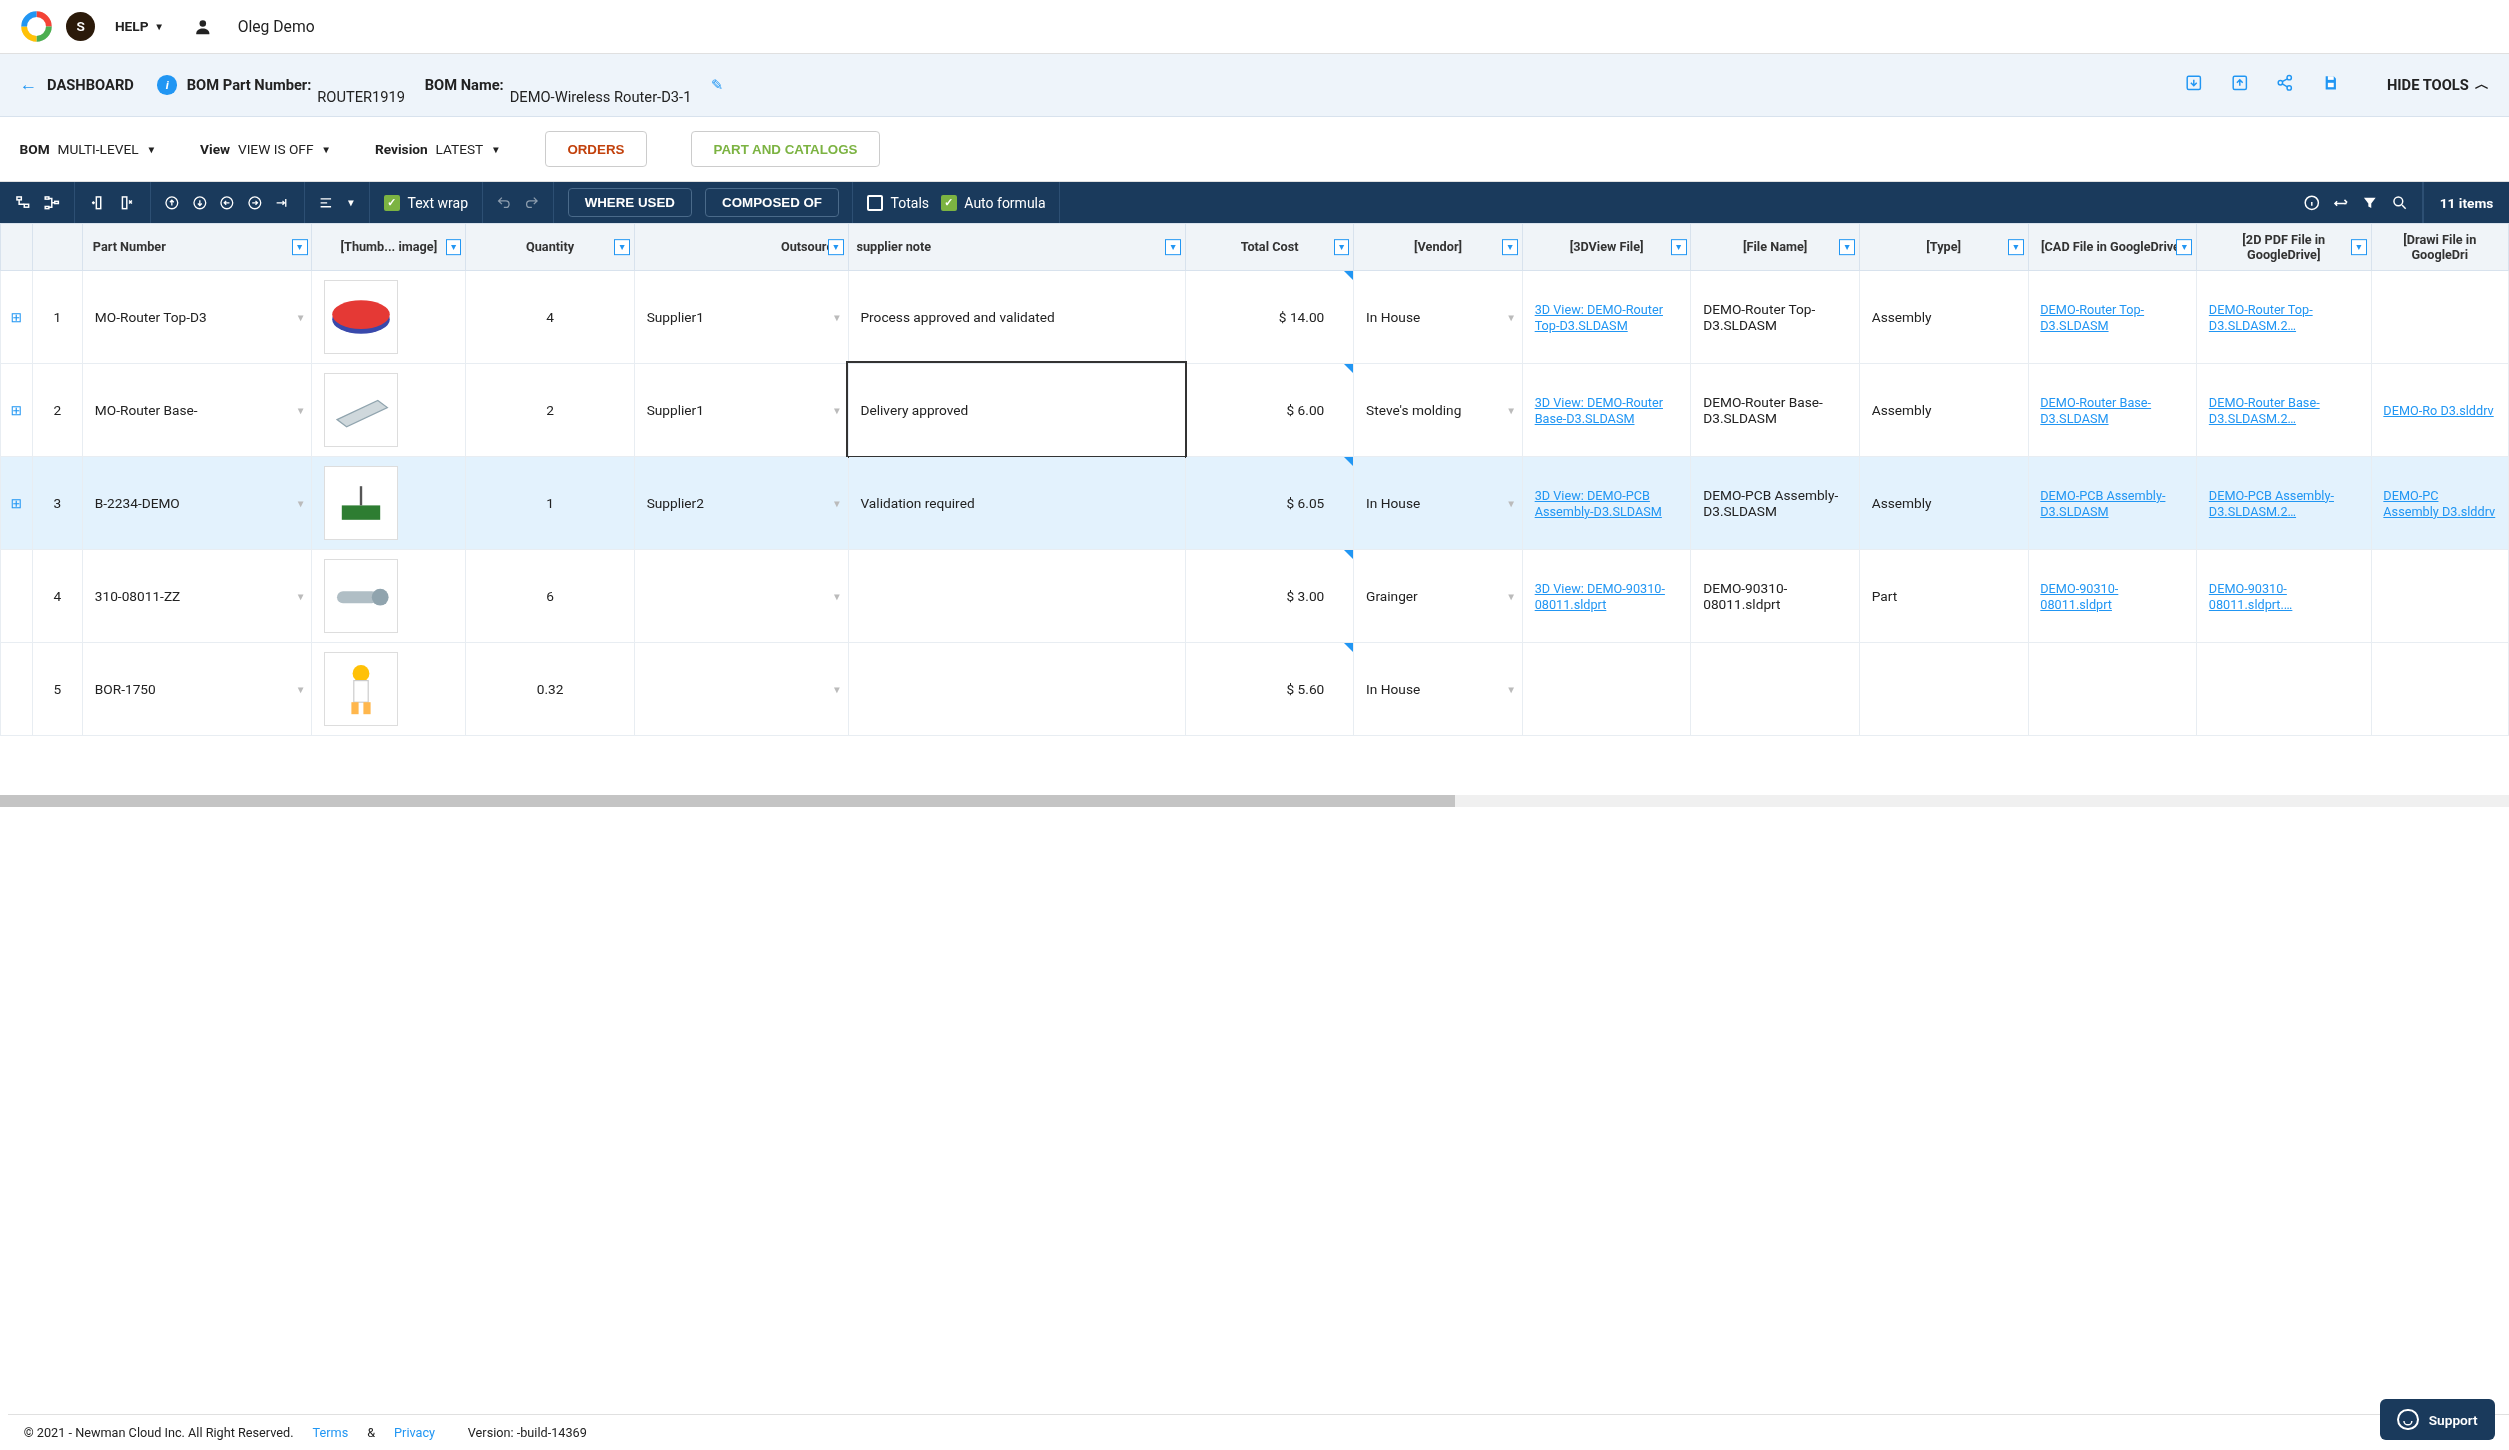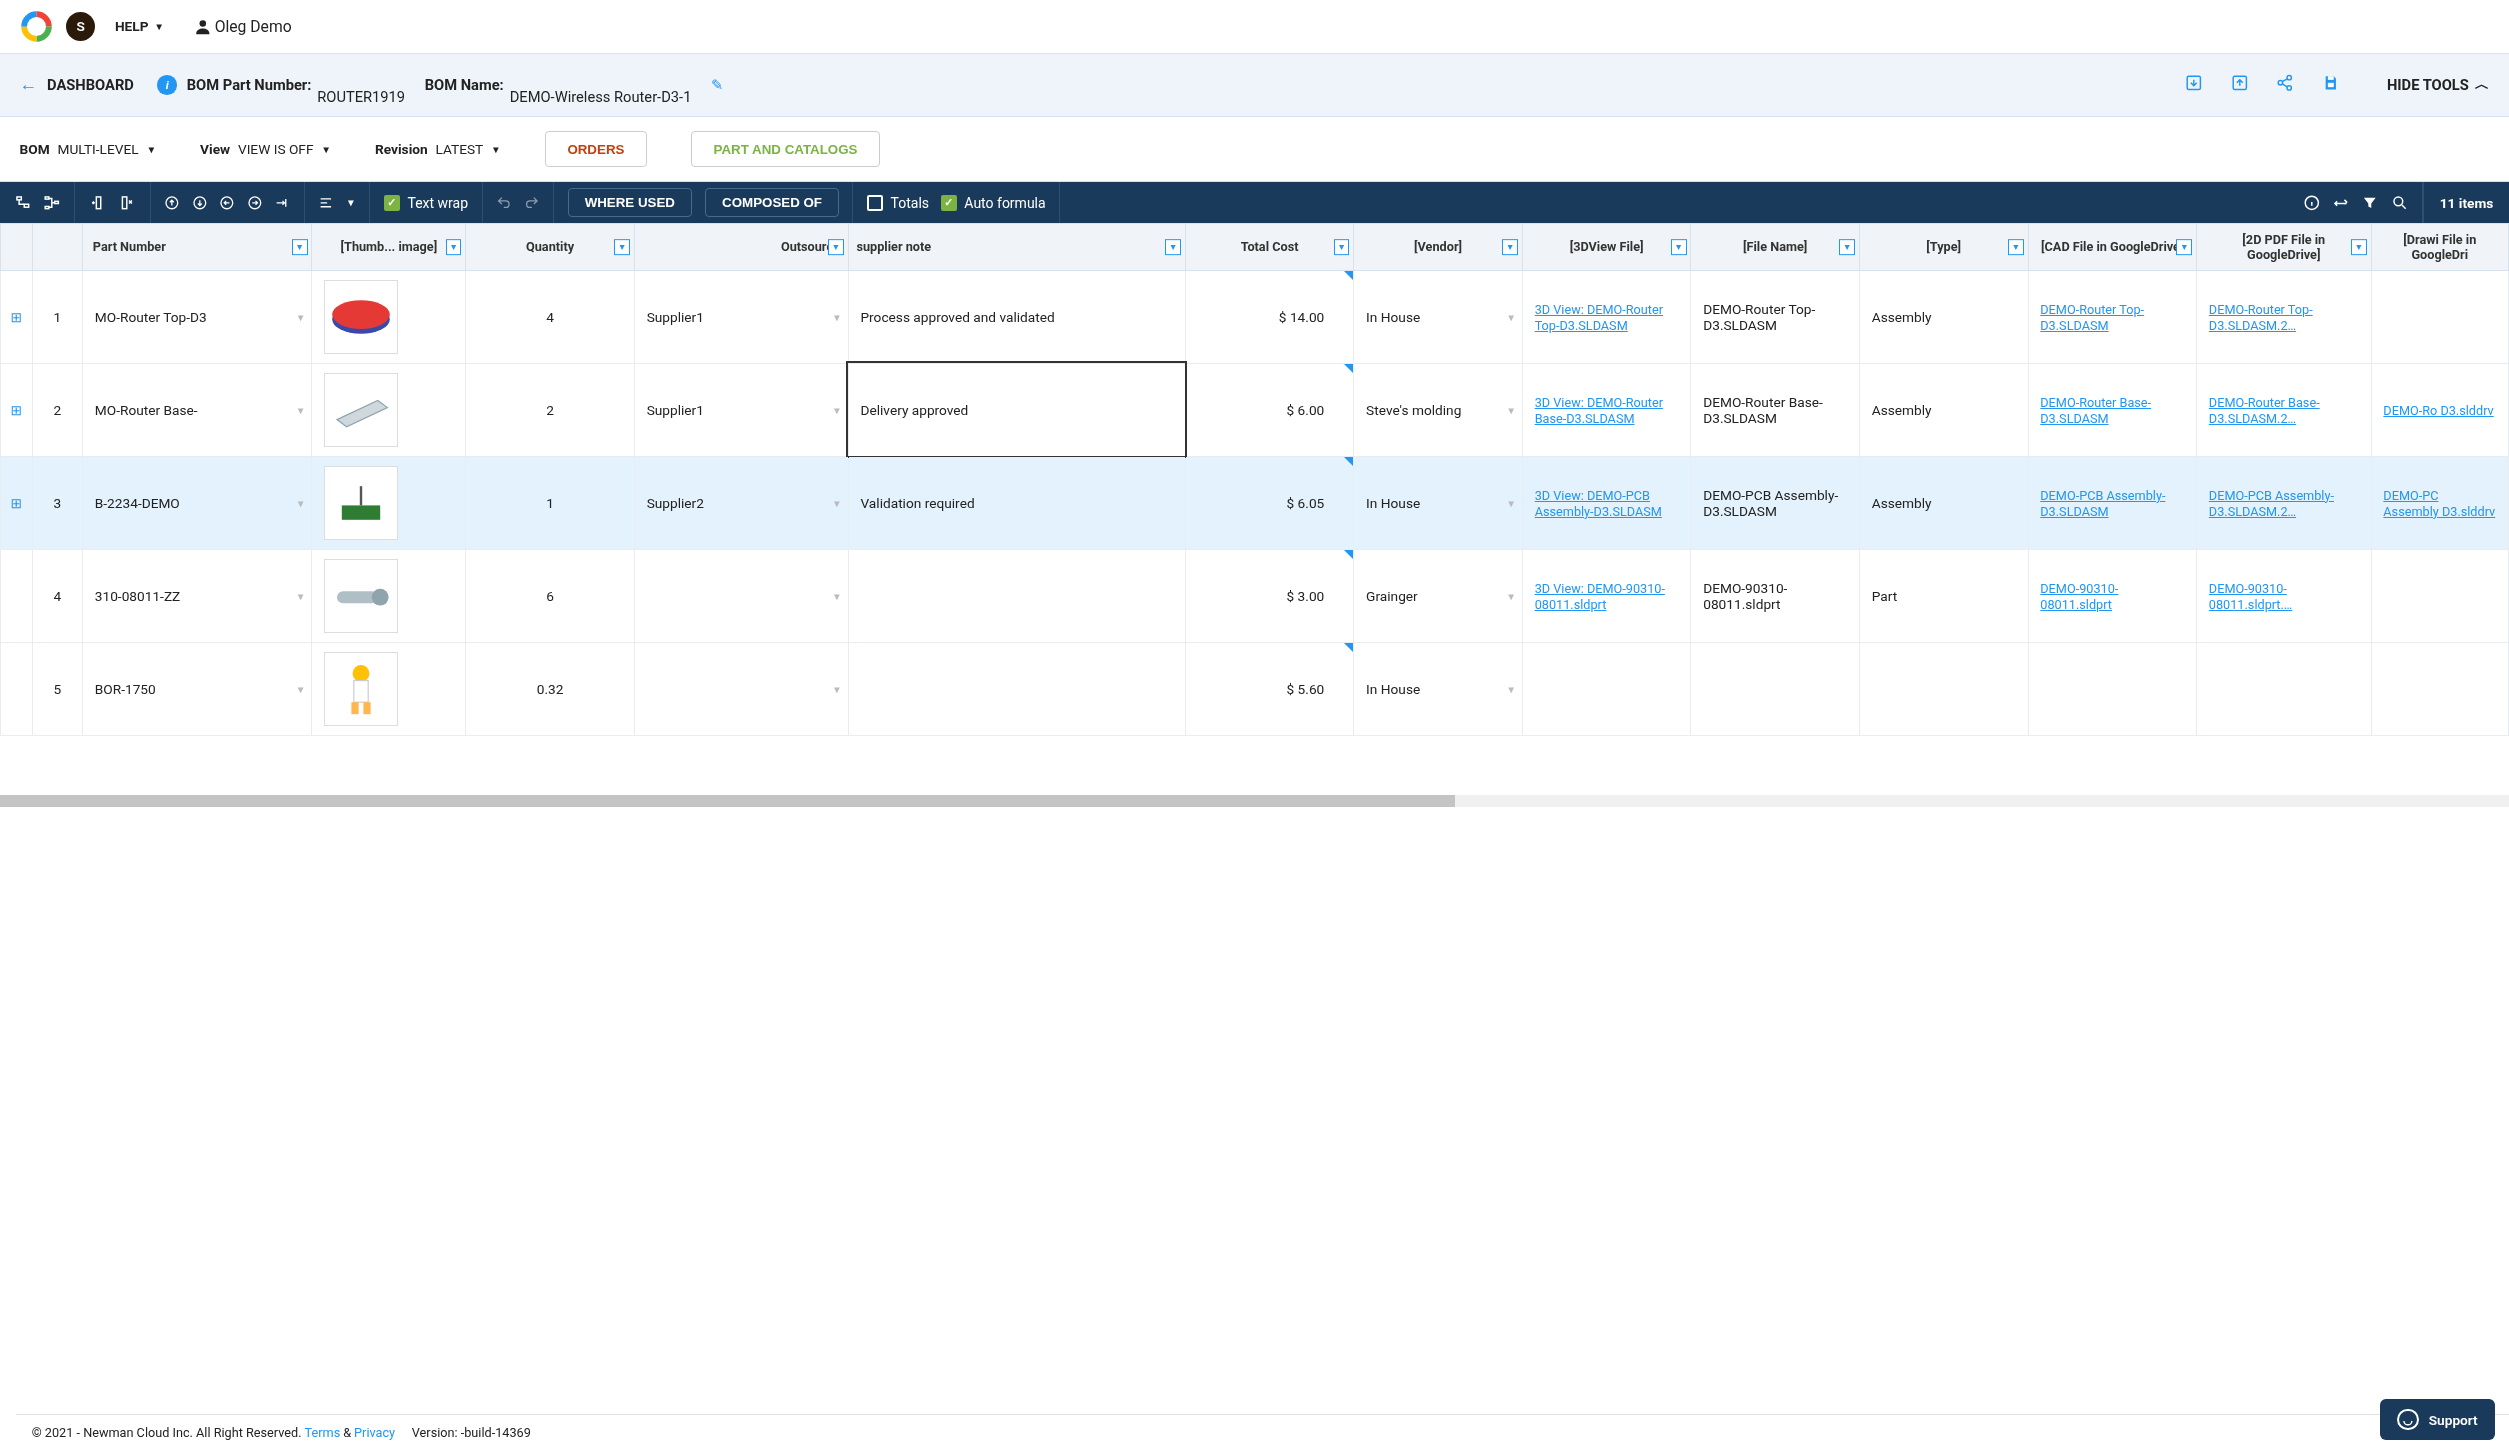--- a/index.html
+++ b/index.html
@@ -11,7 +11,7 @@
   .app-title { font-weight: 700; font-size: 19.6px; flex: 1; }
   .avatar-badge { width: 29px; height: 29px; border-radius: 50%; background: #2b1a0a; color: #fff; display: flex; align-items: center; justify-content: center; font-weight: 600; margin-right: 19.6px; }
   .help-menu { font-weight: 700; display: flex; align-items: center; gap: 5.9px; margin-right: 29px; cursor: pointer; }
-  .user-info { display: flex; align-items: center; gap: 2px; font-size: 15.7px; }
+  .user-info { display: flex; align-items: center; gap: 25px; font-size: 15.7px; }
   .user-icon { width: 19.6px; height: 19.6px; }
   
   

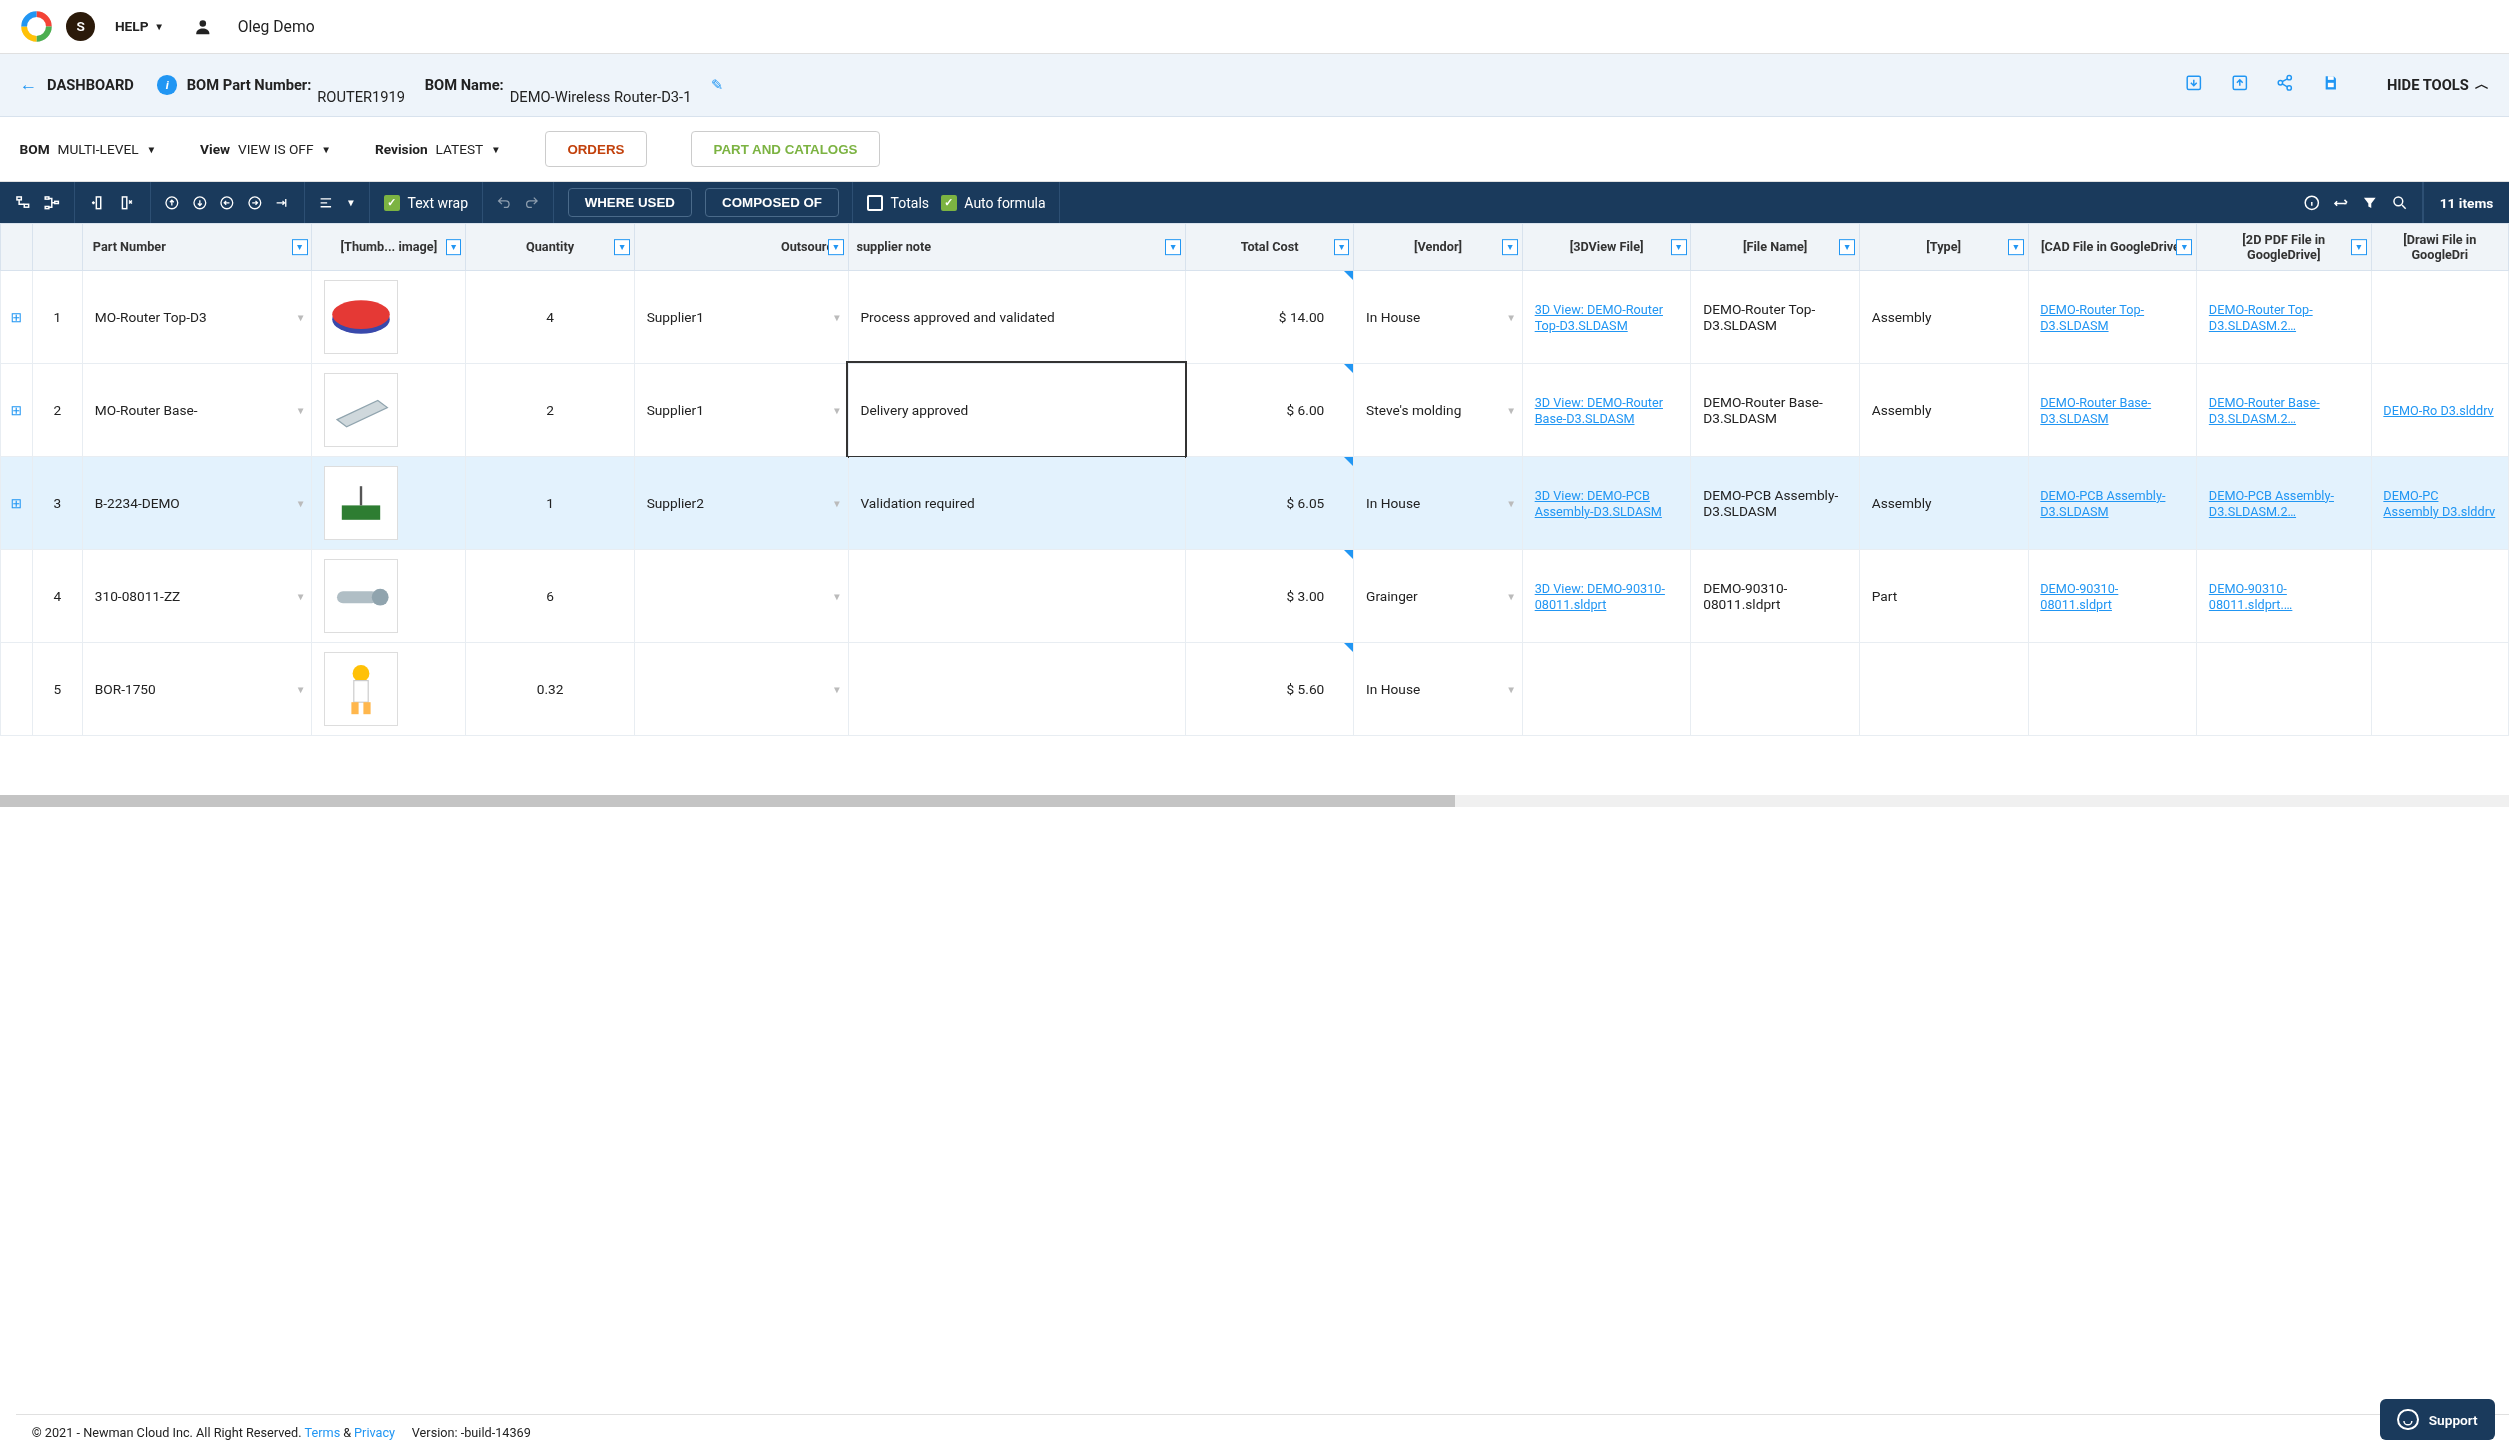--- a/index.html
+++ b/index.html
@@ -68,7 +68,7 @@
   .corner-tri { position: absolute; top: 0; right: 0; width: 0; height: 0; border-style: solid; border-width: 0 9.8px 9.8px 0; border-color: transparent #2196F3 transparent transparent; }
   
   
-  .footer { position: fixed; bottom: 0; left: 16px; right: 0; background: #fff; border-top: 1px solid #e0e0e0; padding: 9.8px 15.7px; font-size: 12.7px; display: flex; align-items: center; gap: 3px; }
+  .footer { position: fixed; bottom: 0; left: 8px; right: 0; background: #fff; border-top: 1px solid #e0e0e0; padding: 9.8px 15.7px; font-size: 12.7px; display: flex; align-items: center; gap: 19px; }
   .footer a { color: #2196F3; text-decoration: none; }
   .support-btn { position: fixed; bottom: 9.8px; right: 13.7px; background: #1a3a5c; color: #fff; border-radius: 5.9px; padding: 9.8px 17.6px; display: flex; align-items: center; gap: 9.8px; font-weight: 600; cursor: pointer; }
   .support-ico { width: 21.6px; height: 21.6px; border: 2px solid #fff; border-radius: 50%; display: flex; align-items: center; justify-content: center; }

